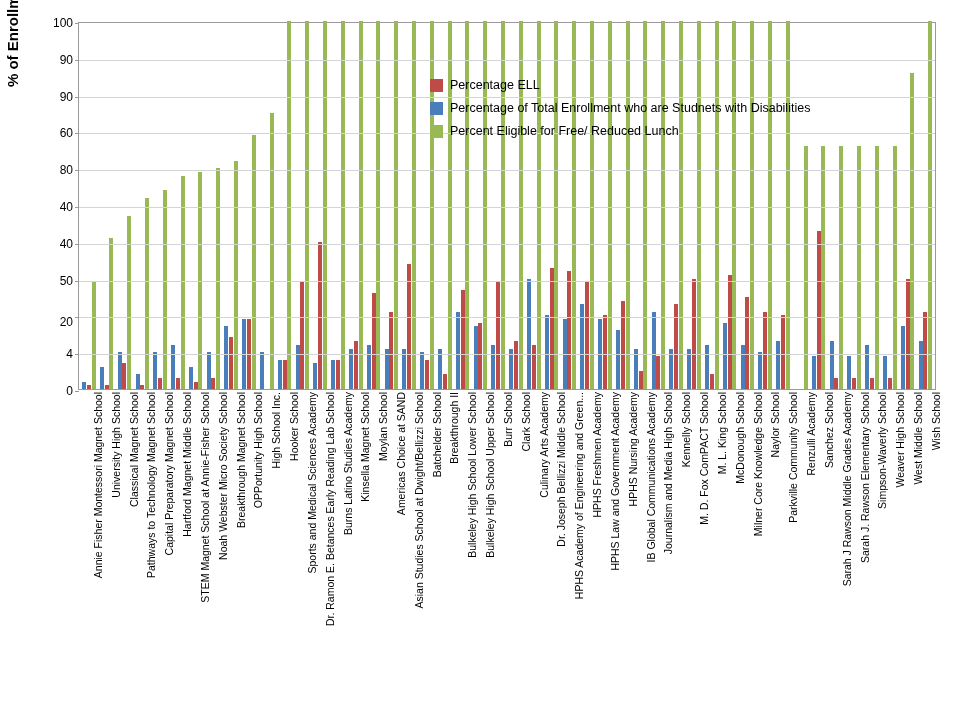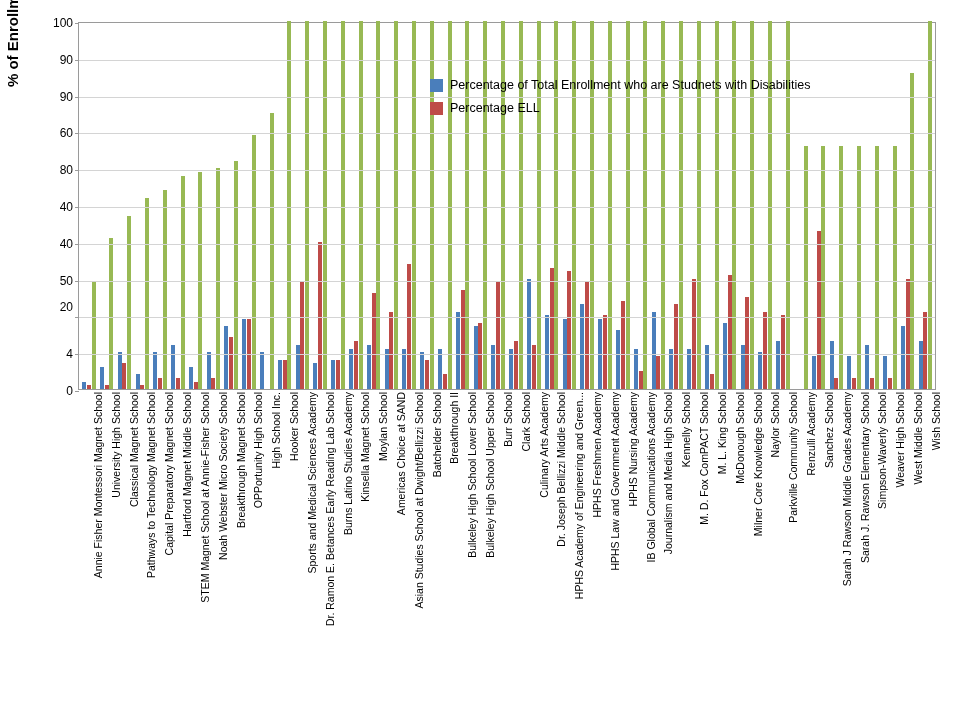--- a/index.html
+++ b/index.html
@@ -549,13 +549,13 @@
 
   <div class="legend" id="legend">
       <div class="legend-row">
+        <div class="legend-swatch ell"></div>
+        <div>Percentage ELL</div>
+      </div>
+      <div class="legend-row">
         <div class="legend-swatch swd"></div>
         <div>Percentage of Total Enrollment who are Studnets with Disabilities</div>
       </div>
-      <div class="legend-row">
-        <div class="legend-swatch ell"></div>
-        <div>Percentage ELL</div>
-      </div>
     </div>
 
 </div>

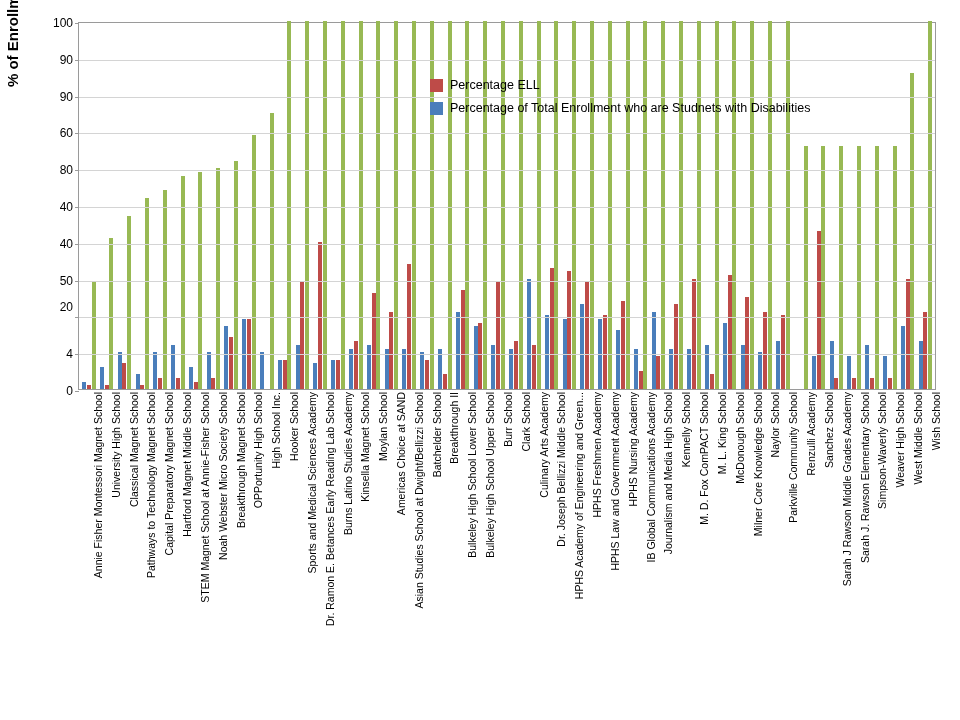--- a/index.html
+++ b/index.html
@@ -556,6 +556,10 @@
         <div class="legend-swatch swd"></div>
         <div>Percentage of Total Enrollment who are Studnets with Disabilities</div>
       </div>
+      <div class="legend-row">
+        <div class="legend-swatch frl"></div>
+        <div>Percent Eligible for Free/ Reduced Lunch</div>
+      </div>
     </div>
 
 </div>

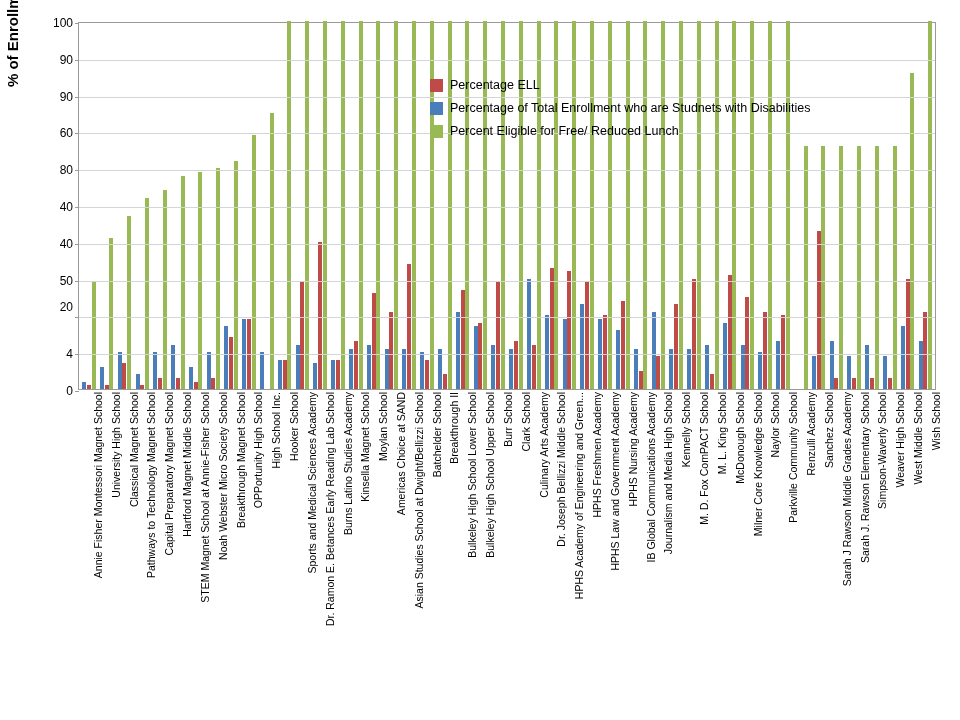--- a/index.html
+++ b/index.html
@@ -373,7 +373,7 @@
       <div class="ytick-label" style="top: 331.2px;">4</div>
       <div class="ytick-mark" style="top: 331.2px;"></div>
       <div class="gridline" style="top: 294.4px;"></div>
-      <div class="ytick-label" style="top: 284px;">20</div>
+      <div class="ytick-label" style="top: 299px;">20</div>
       <div class="ytick-mark" style="top: 294.4px;"></div>
       <div class="gridline" style="top: 257.6px;"></div>
       <div class="ytick-label" style="top: 257.6px;">50</div>

